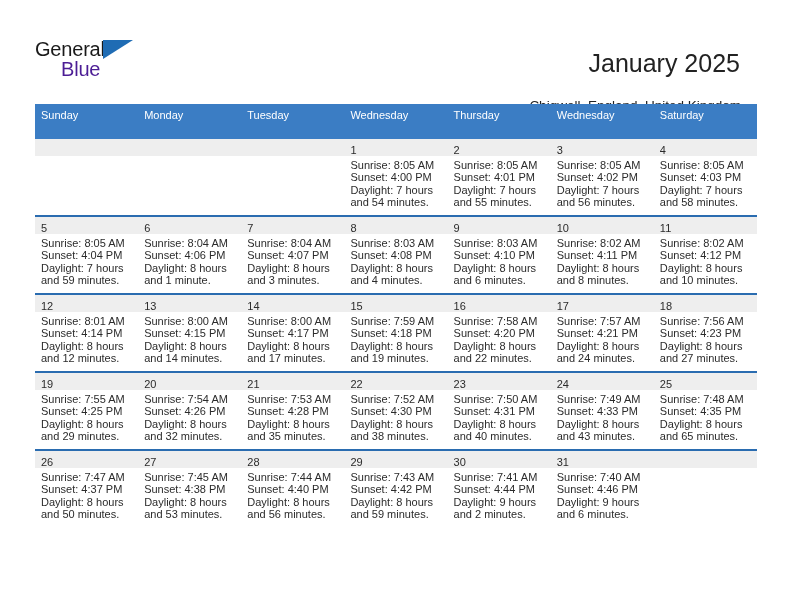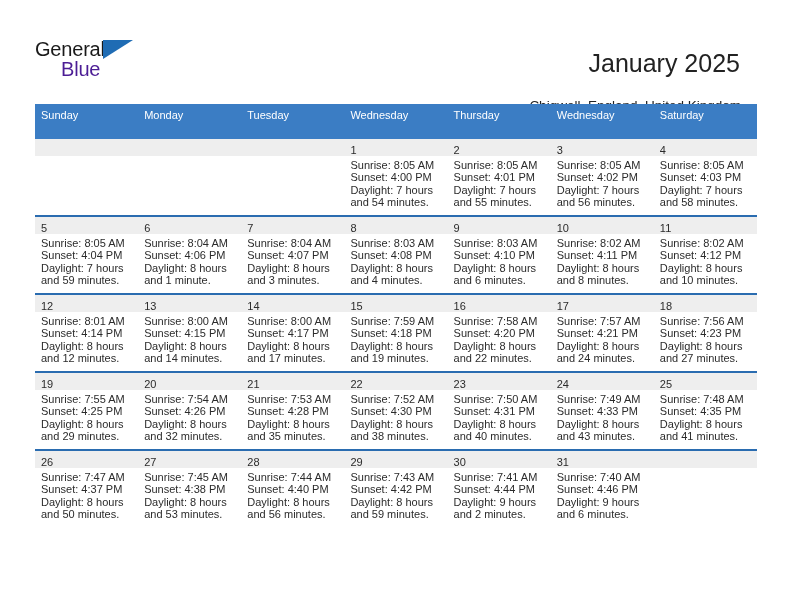--- a/index.html
+++ b/index.html
@@ -490,7 +490,7 @@
                 <div>Sunrise: 7:48 AM</div>
                 <div>Sunset: 4:35 PM</div>
                 <div>Daylight: 8 hours</div>
-                <div>and 41 minutes.</div>
+                <div>and 65 minutes.</div>
               </div>
             </div>
           </td>

